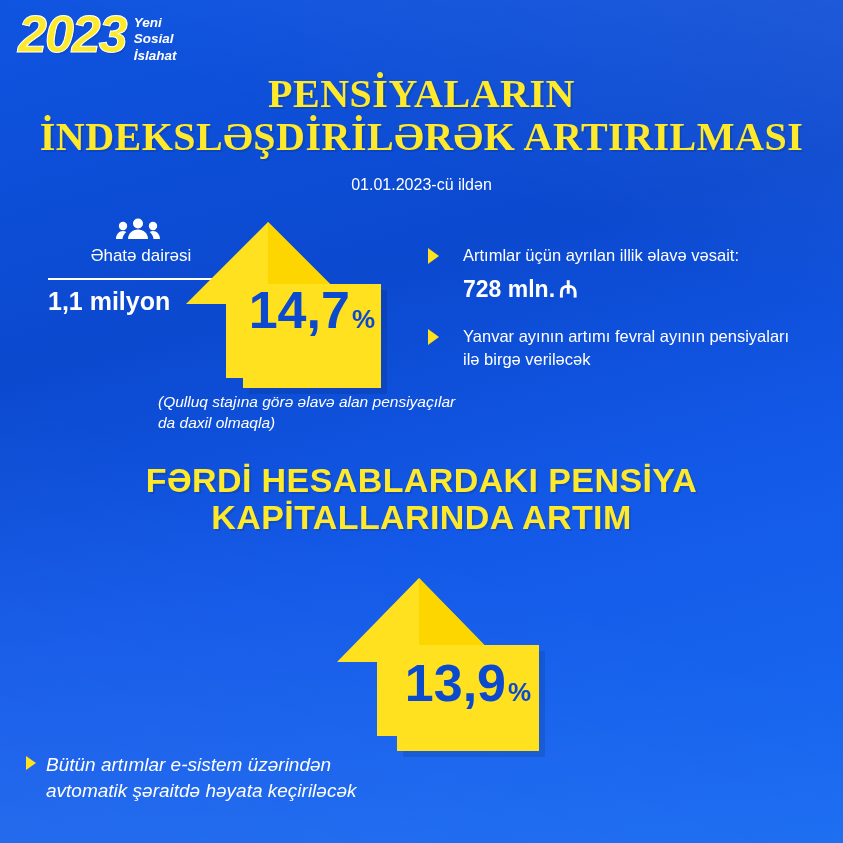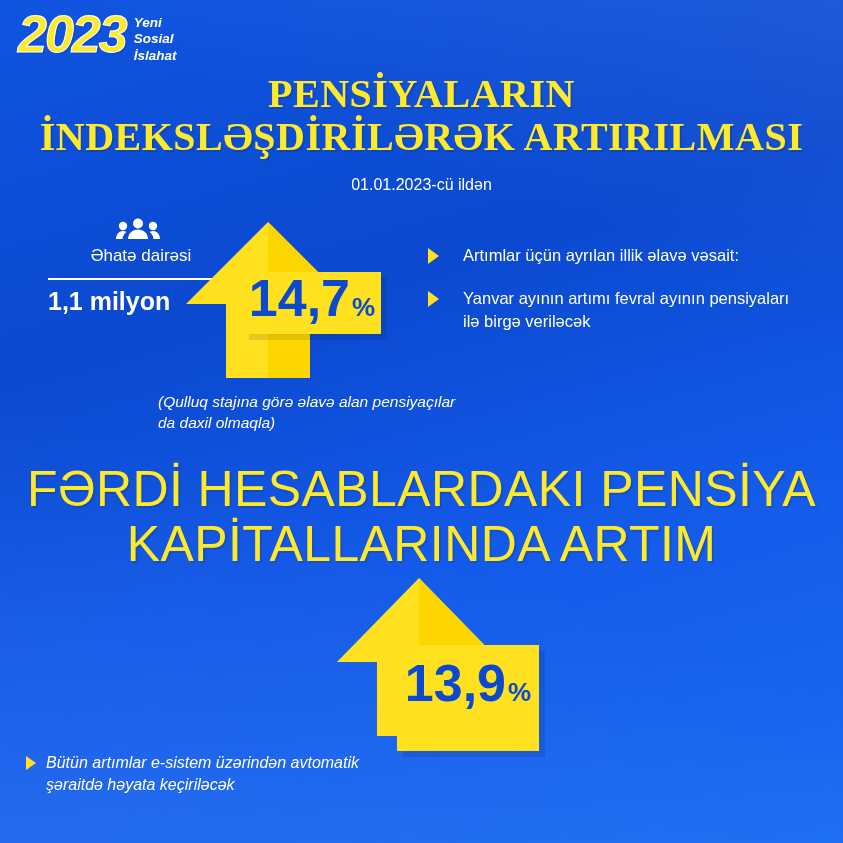--- a/index.html
+++ b/index.html
@@ -159,10 +159,11 @@
 
   #chip-147 {
     left: 243px;
-    top: 272px;
+    top: 284px;
     width: 126px;
-    height: 62px;
+    height: 104px;
     padding: 0 6px;
+    justify-content: flex-end;
   }
   #chip-147 .num { font-size: 52px; }
   #chip-147 .pct { font-size: 26px; margin-left: 2px; }

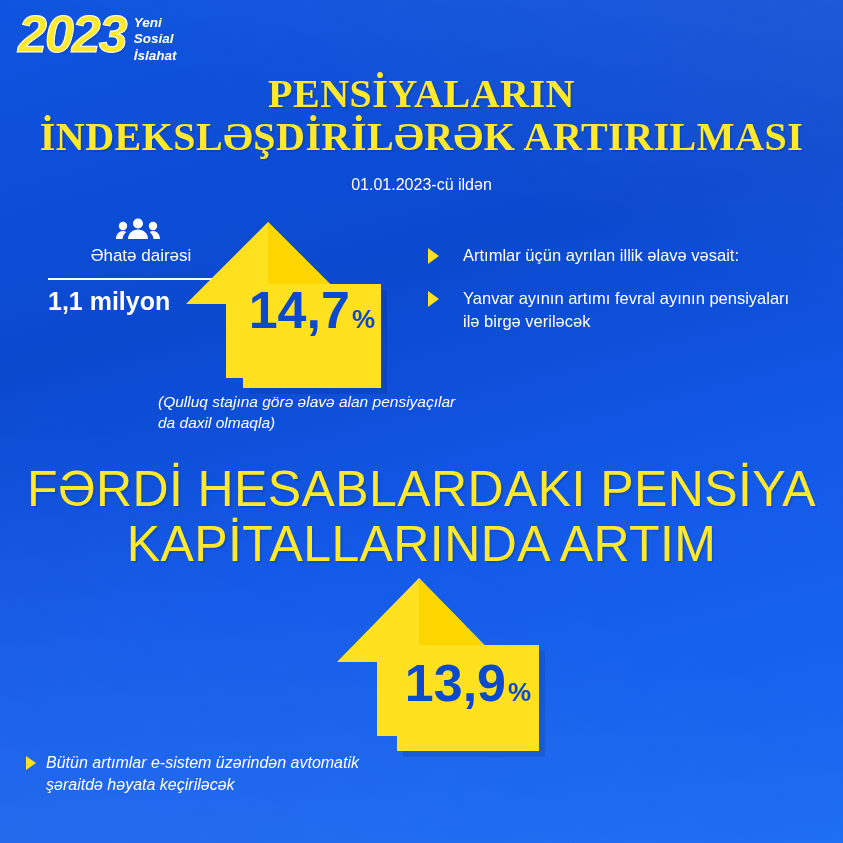--- a/index.html
+++ b/index.html
@@ -336,6 +336,9 @@
         <div class="tri"></div>
         <div class="txt">
           <span>Artımlar üçün ayrılan illik əlavə vəsait:</span>
+          <span class="amount">
+            <span>728 mln.</span><span class="manat">₼</span>
+          </span>
         </div>
       </div>
       <div class="bullet">

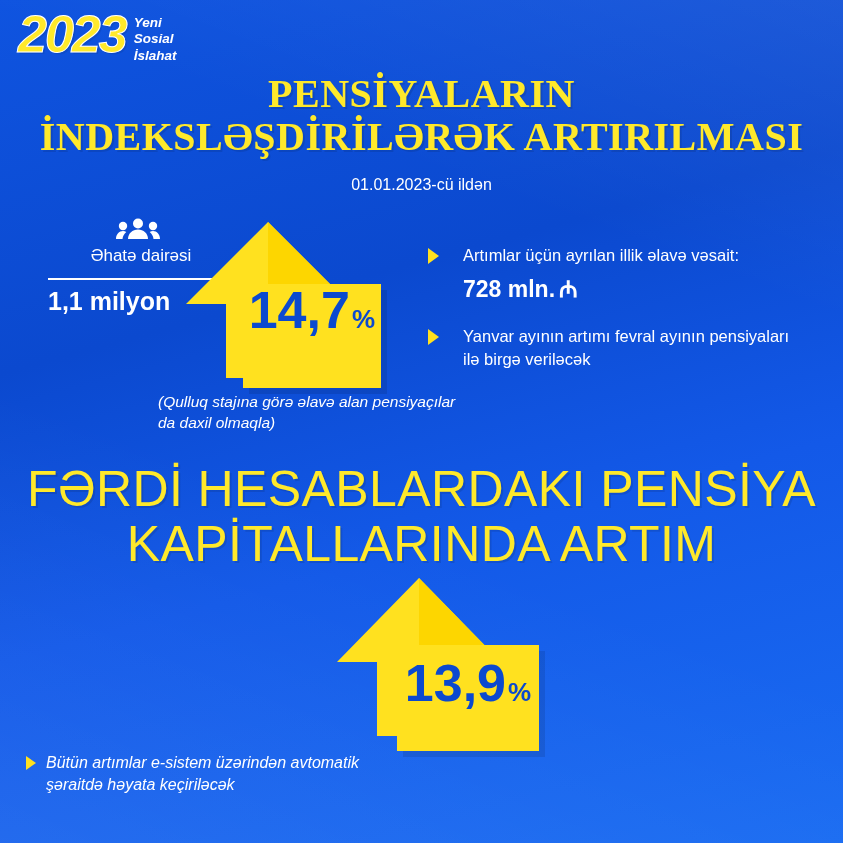--- a/index.html
+++ b/index.html
@@ -242,8 +242,8 @@
   .headline2 .l1,
   .headline2 .l2 {
     color: #ffe92b;
-    font-weight: 400;
-    font-size: 50px;
+    font-weight: 700;
+    font-size: 34px;
     line-height: 1.1;
     letter-spacing: 0.4px;
     text-shadow: 2px 2px 0 rgba(0,0,0,0.10);

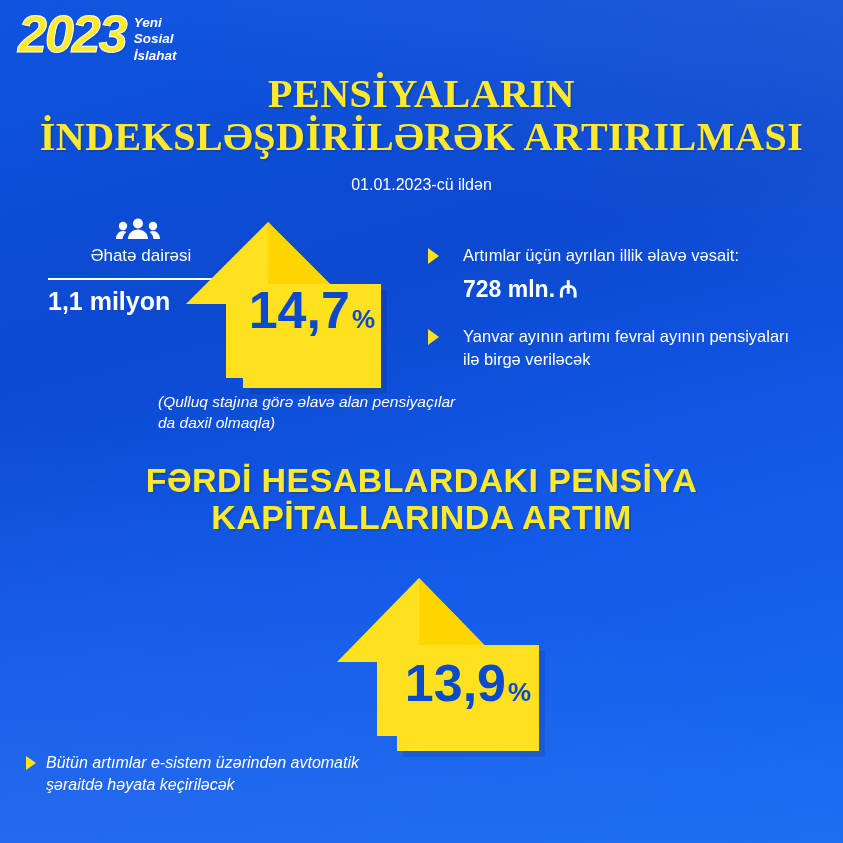--- a/index.html
+++ b/index.html
@@ -269,7 +269,7 @@
     border-left: 10px solid #ffe11f;
   }
   .footnote .txt {
-    font-size: 16px;
+    font-size: 19px;
     font-style: italic;
     line-height: 1.38;
     color: #ffffff;

